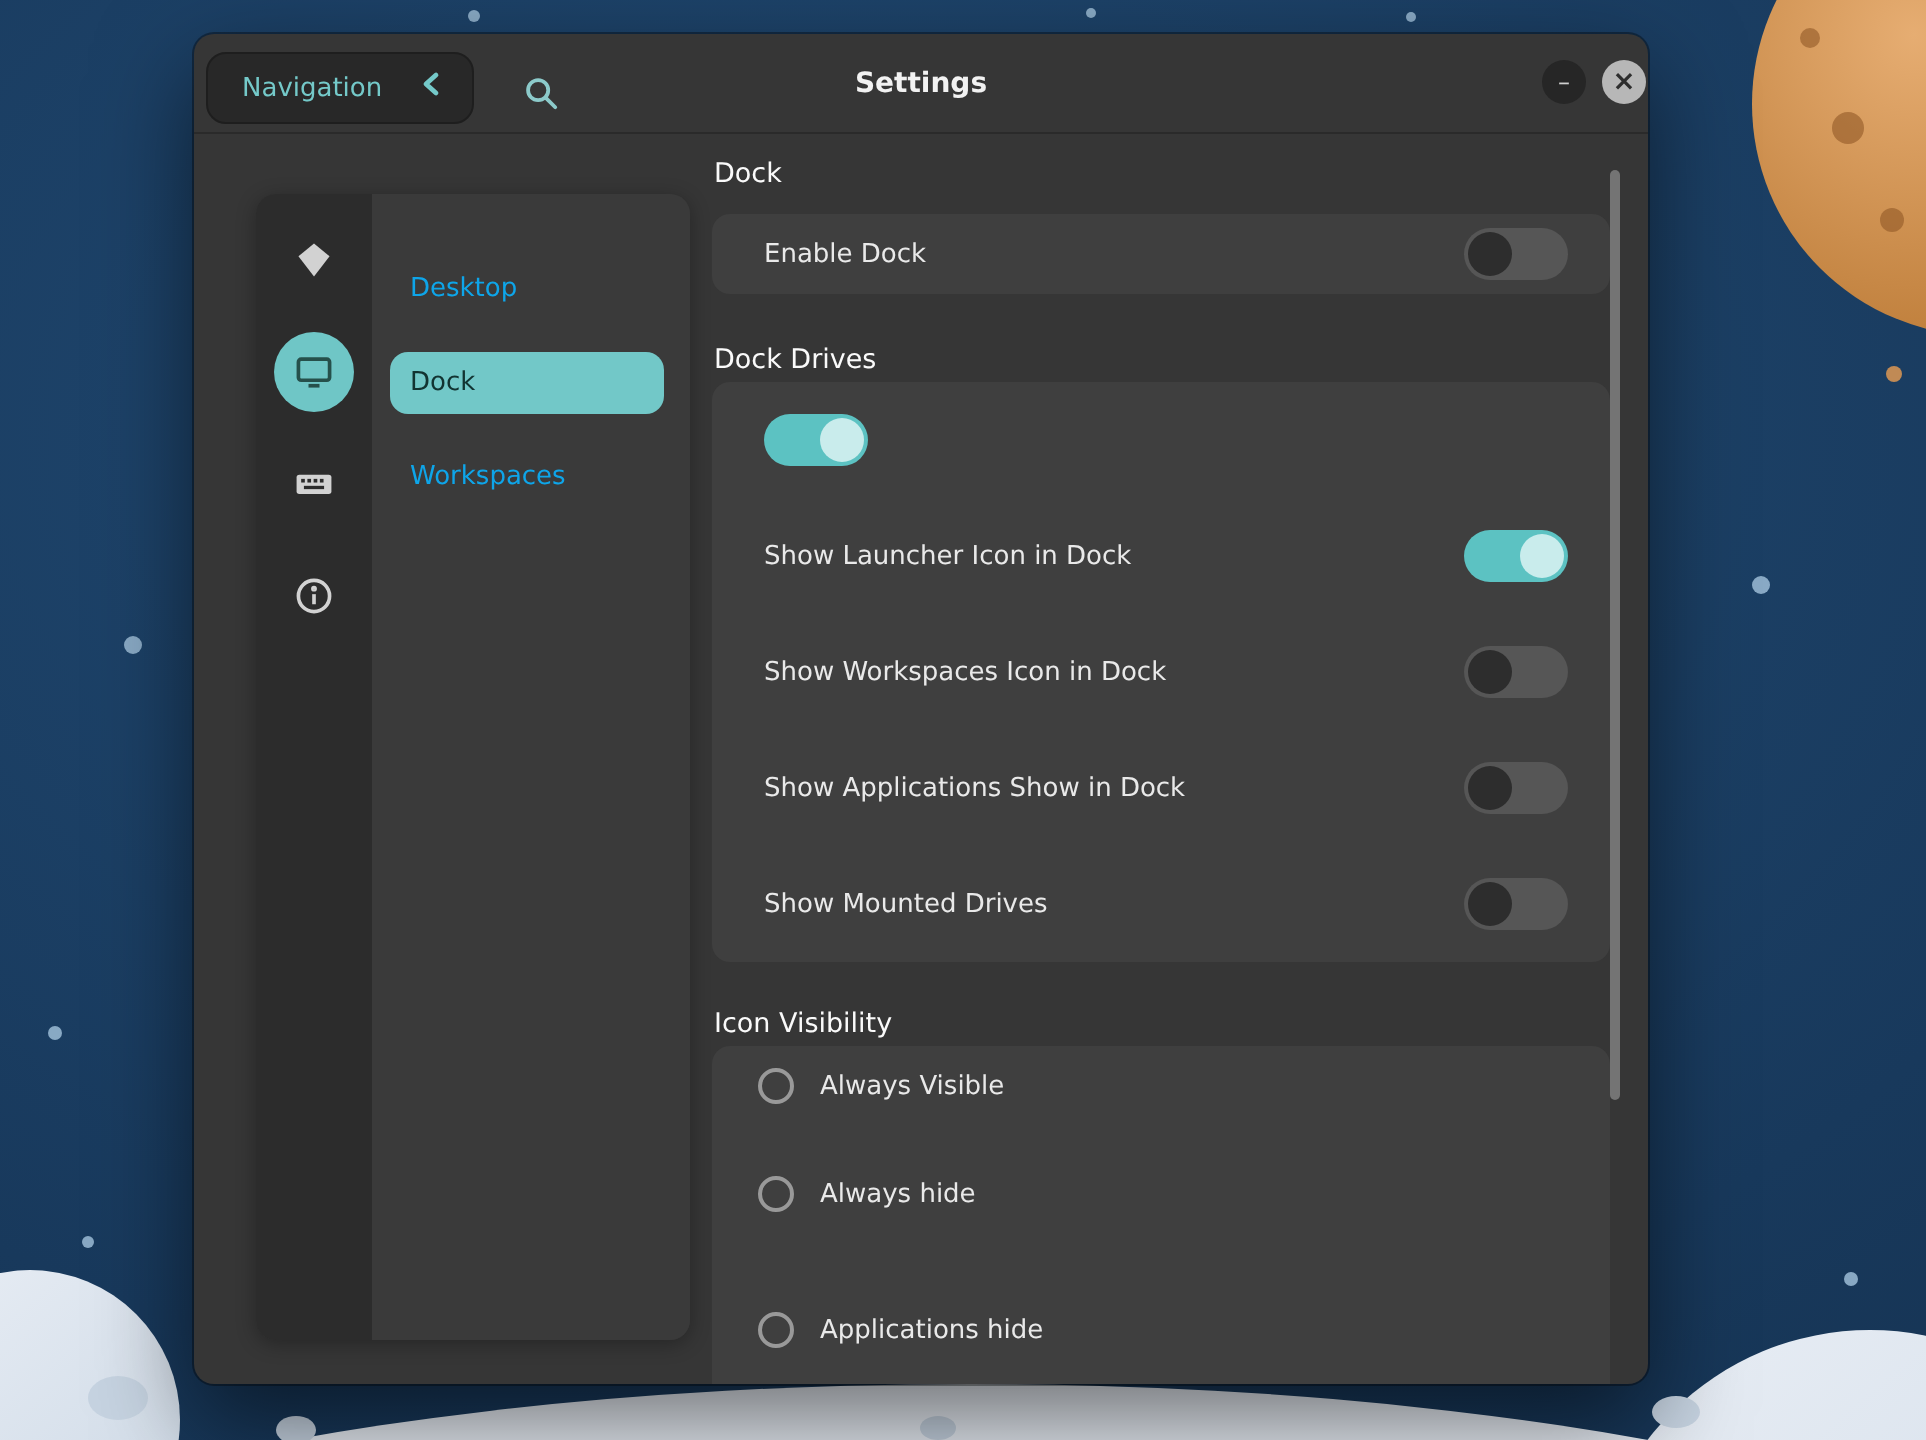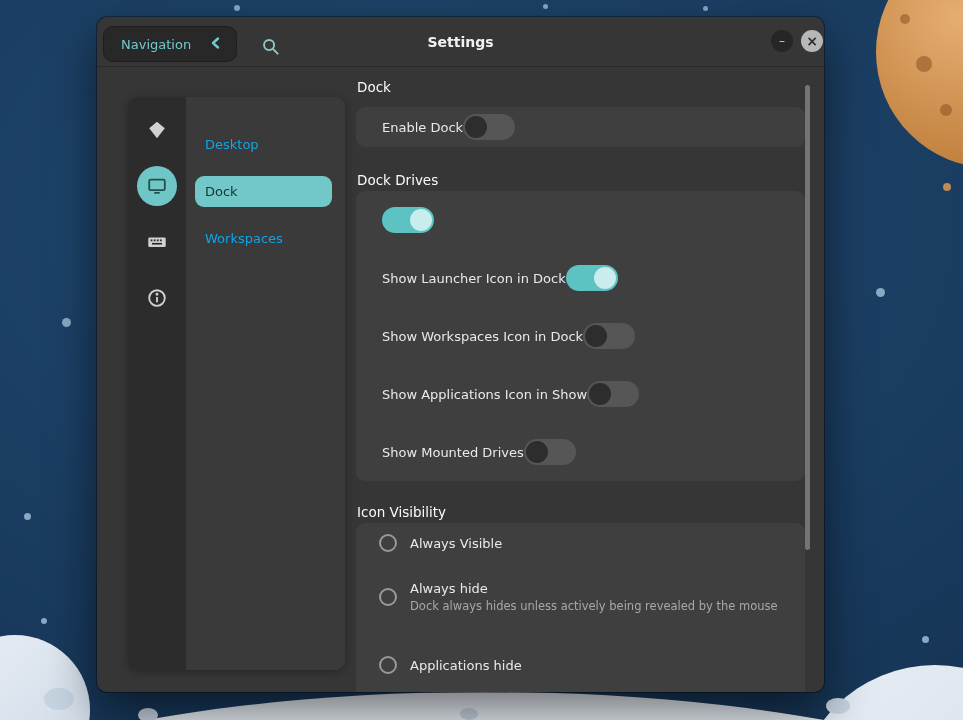--- a/index.html
+++ b/index.html
@@ -62,7 +62,7 @@
   .card2{top:124px;height:290px;display:flex;flex-direction:column}
   .card3{top:456px;height:200px}
   .row{display:flex;align-items:center}
-  .toggle-row{padding:0 21px 0 26px}
+  .toggle-row{justify-content:space-between;padding:0 21px 0 26px}
   .card1 .toggle-row{height:40px}
   .card2 .toggle-row{flex:1}
   .row-label{color:#e9e9e9;font-size:13px}

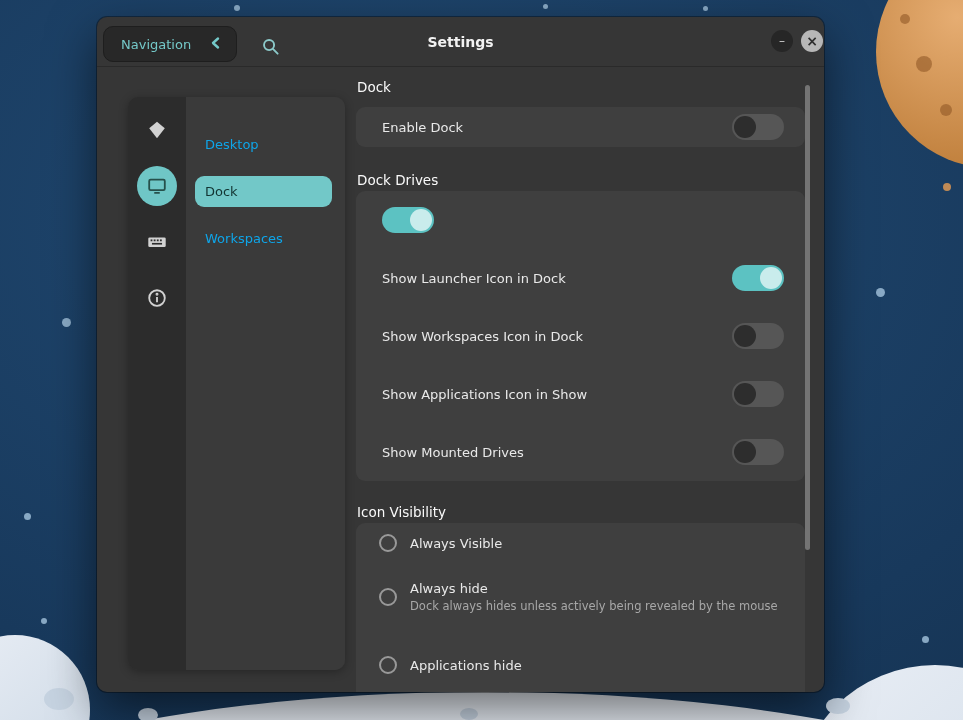--- a/index.html
+++ b/index.html
@@ -210,7 +210,7 @@
           </div>
       </div>
       <div class="row toggle-row">
-        <span class="row-label">Show Applications Icon in Show</span>
+        <span class="row-label">Show Applications Show in Dock</span>
         <div class="toggle" data-on="false">
             <div class="knob"></div>
           </div>

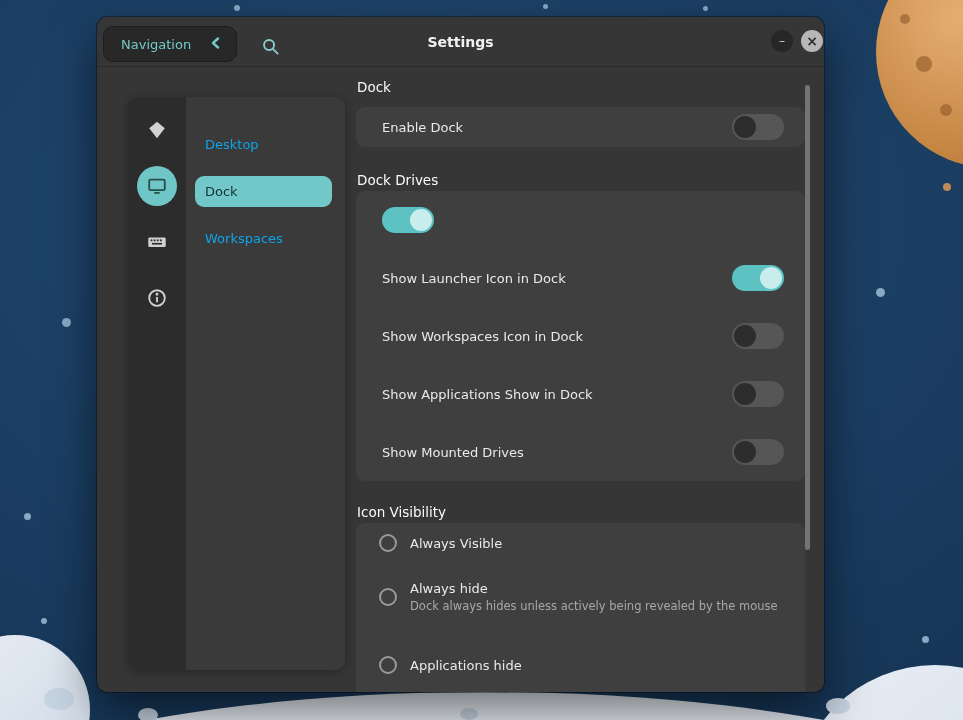--- a/index.html
+++ b/index.html
@@ -235,7 +235,6 @@
         <span class="radio"></span>
         <div class="radio-text">
           <span class="row-label">Always hide</span>
-          <span class="row-desc">Dock always hides unless actively being revealed by the mouse</span>
         </div>
       </div>
       <div class="row radio-row vrow">

